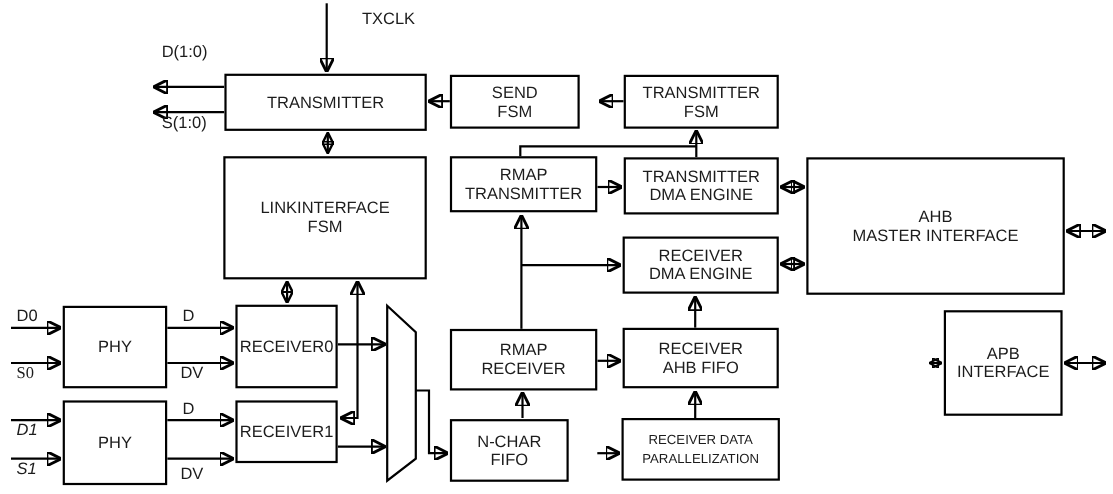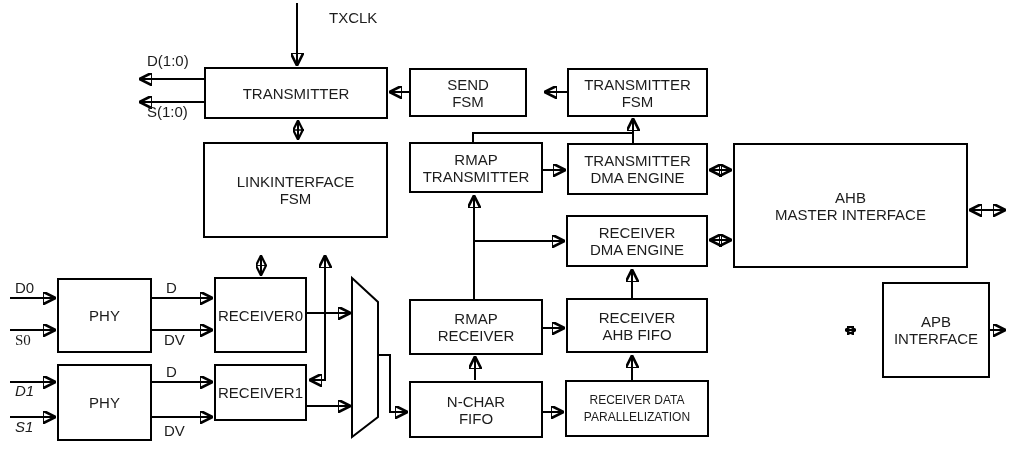--- a/index.html
+++ b/index.html
@@ -52,7 +52,7 @@
   .b-apb{left:858px;top:282px;width:108px;height:96px;margin-left:24px;}
   
   .l-txclk{left:306px;top:10px;margin-left:23px;}
-  .l-dout{left:147px;top:53px;}
+  .l-dout{left:147px;top:40px;}
   .l-sout{left:147px;top:104px;}
   .l-d0{left:15px;top:280px;}
   .l-s0{left:15px;top:332px;font-family:Liberation Serif, serif;}

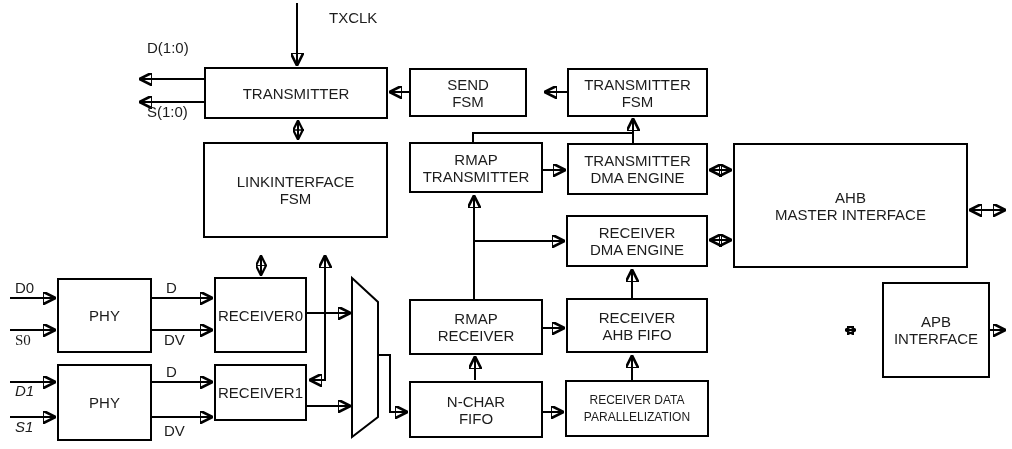--- a/index.html
+++ b/index.html
@@ -35,7 +35,7 @@
   .b-transmitter{left:204px;top:67px;width:184px;height:52px;}
   .b-sendfsm{left:409px;top:68px;width:118px;height:49px;}
   .b-txfsm{left:567px;top:68px;width:141px;height:49px;}
-  .b-linkfsm{left:203px;top:142px;width:185px;height:96px;}
+  .b-linkfsm{left:203px;top:142px;width:185px;height:112px;}
   .b-rmaptx{left:409px;top:142px;width:134px;height:51px;}
   .b-txdma{left:567px;top:143px;width:141px;height:52px;}
   .b-rxdma{left:566px;top:215px;width:142px;height:52px;}

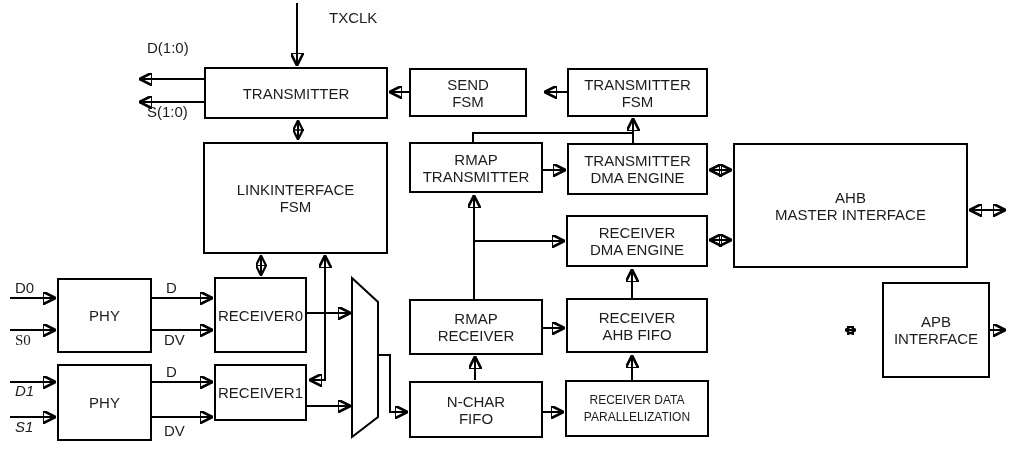--- a/index.html
+++ b/index.html
@@ -49,7 +49,7 @@
   .b-ahbfifo{left:566px;top:298px;width:142px;height:55px;}
   .b-rdp{left:565px;top:380px;width:144px;height:57px;font-size:12px;}
   .b-registers{left:733px;top:282px;width:110px;height:96px;}
-  .b-apb{left:858px;top:282px;width:108px;height:96px;margin-left:24px;}
+  .b-apb{left:858px;top:282px;width:108px;height:96px;}
   
   .l-txclk{left:306px;top:10px;margin-left:23px;}
   .l-dout{left:147px;top:40px;}

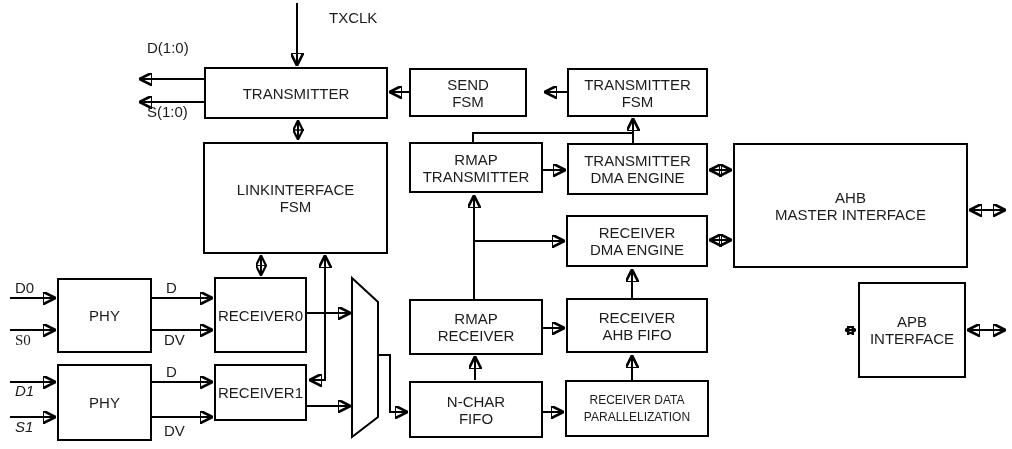--- a/index.html
+++ b/index.html
@@ -45,7 +45,7 @@
   .b-phy1{left:57px;top:364px;width:95px;height:77px;}
   .b-receiver1{left:214px;top:364px;width:93px;height:57px;}
   .b-rmaprcv{left:409px;top:299px;width:134px;height:56px;}
-  .b-ncharfifo{left:409px;top:381px;width:134px;height:57px;}
+  .b-ncharfifo{left:409px;top:381px;width:108px;height:57px;}
   .b-ahbfifo{left:566px;top:298px;width:142px;height:55px;}
   .b-rdp{left:565px;top:380px;width:144px;height:57px;font-size:12px;}
   .b-registers{left:733px;top:282px;width:110px;height:96px;}

